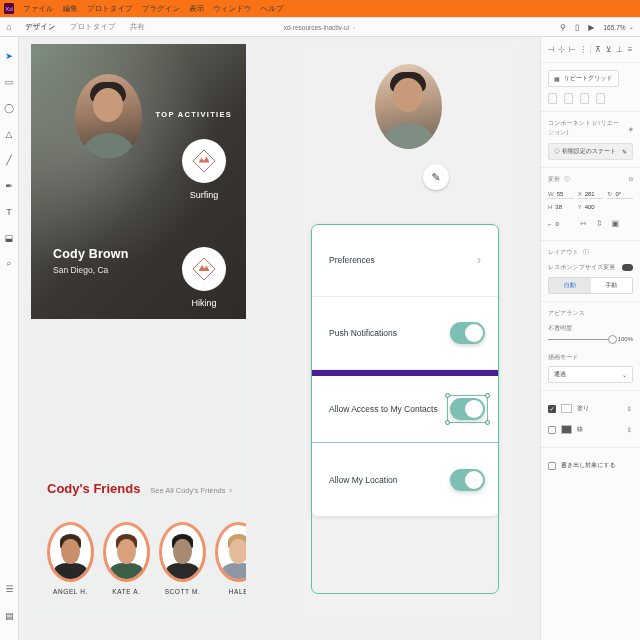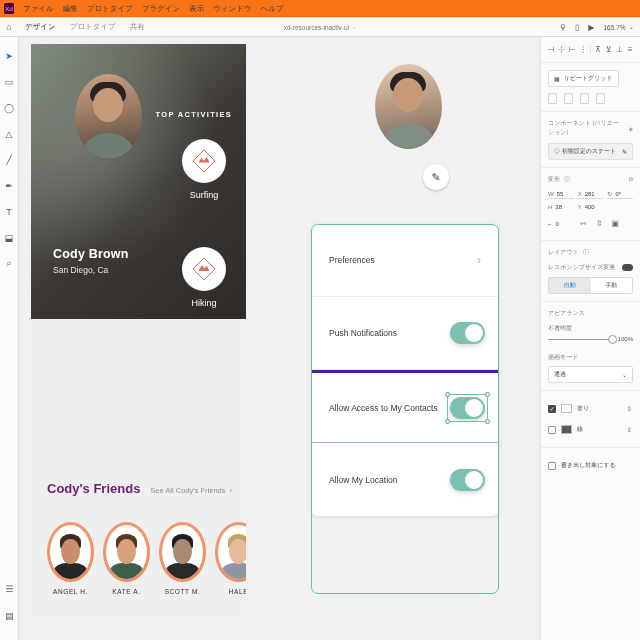--- a/index.html
+++ b/index.html
@@ -169,7 +169,7 @@
     position: absolute; right: 2px; top: 2px; width: 18px; height: 18px;
     border-radius: 50%; background: #fff;
   }
-  .srow.selected { border-top: 3px solid #4c1d95; border-bottom: 1px solid #9ab9e8; }
+  .srow.selected { border-top: 6px solid #4c1d95; border-bottom: 1px solid #9ab9e8; }
   .sel-box { position: absolute; right: 11px; top: 50%; transform: translateY(-50%);
              width: 41px; height: 28px; border: 1px solid #6cc49a; }
   .sel-h { position: absolute; width: 5px; height: 5px; background: #fff;

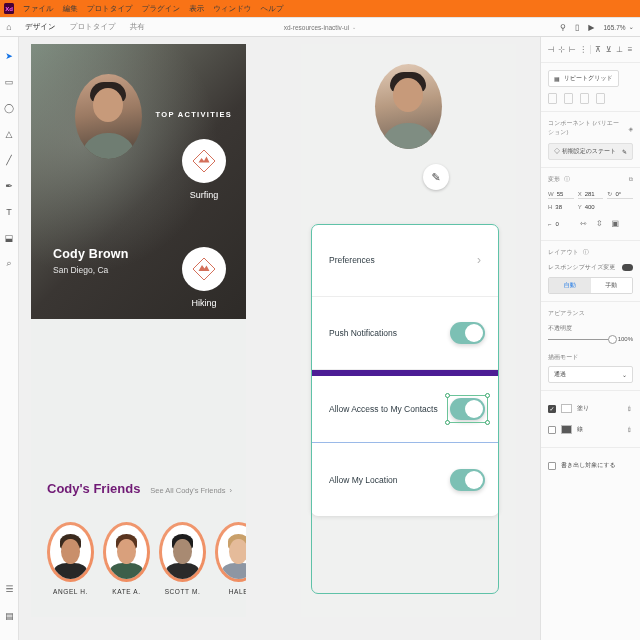--- a/index.html
+++ b/index.html
@@ -111,7 +111,7 @@
     display: flex; align-items: center; justify-content: center;
     font-size: 7.5px; letter-spacing: 1.3px; color: #2d2d2d; background: transparent;
   }
-  .friends-title { position: absolute; left: 16px; top: 437px; font-size: 13px; color: #701a75; font-weight: bold; }
+  .friends-title { position: absolute; left: 16px; top: 437px; font-size: 13px; color: #b91c1c; font-weight: bold; }
   .friends-link  { position: absolute; right: 14px; top: 442px; font-size: 7.5px; color: #8d8d8d;
                    display: flex; gap: 4px; }
   .friend { position: absolute; top: 478px; width: 47px; text-align: center; }

